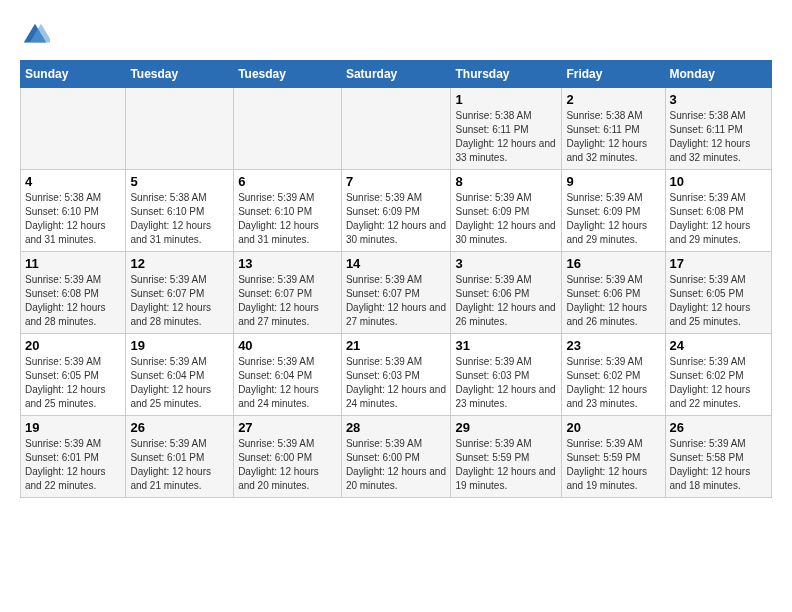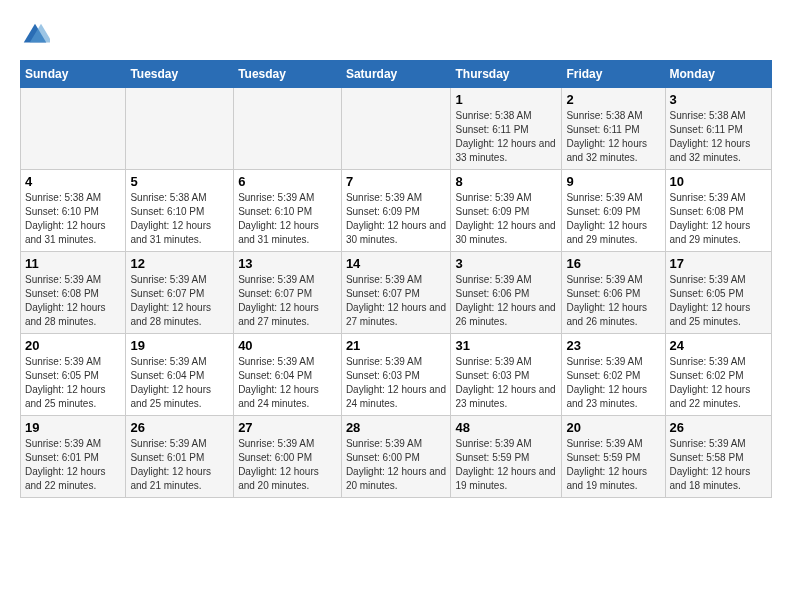--- a/index.html
+++ b/index.html
@@ -251,7 +251,7 @@
           <div class="day-info">Sunrise: 5:39 AM<br>Sunset: 6:00 PM<br>Daylight: 12 hours and 20 minutes.</div>
         </td>
         <td>
-          <span class="day-number">48</span>
+          <span class="day-number">29</span>
           <div class="day-info">Sunrise: 5:39 AM<br>Sunset: 5:59 PM<br>Daylight: 12 hours and 19 minutes.</div>
         </td>
         <td>

